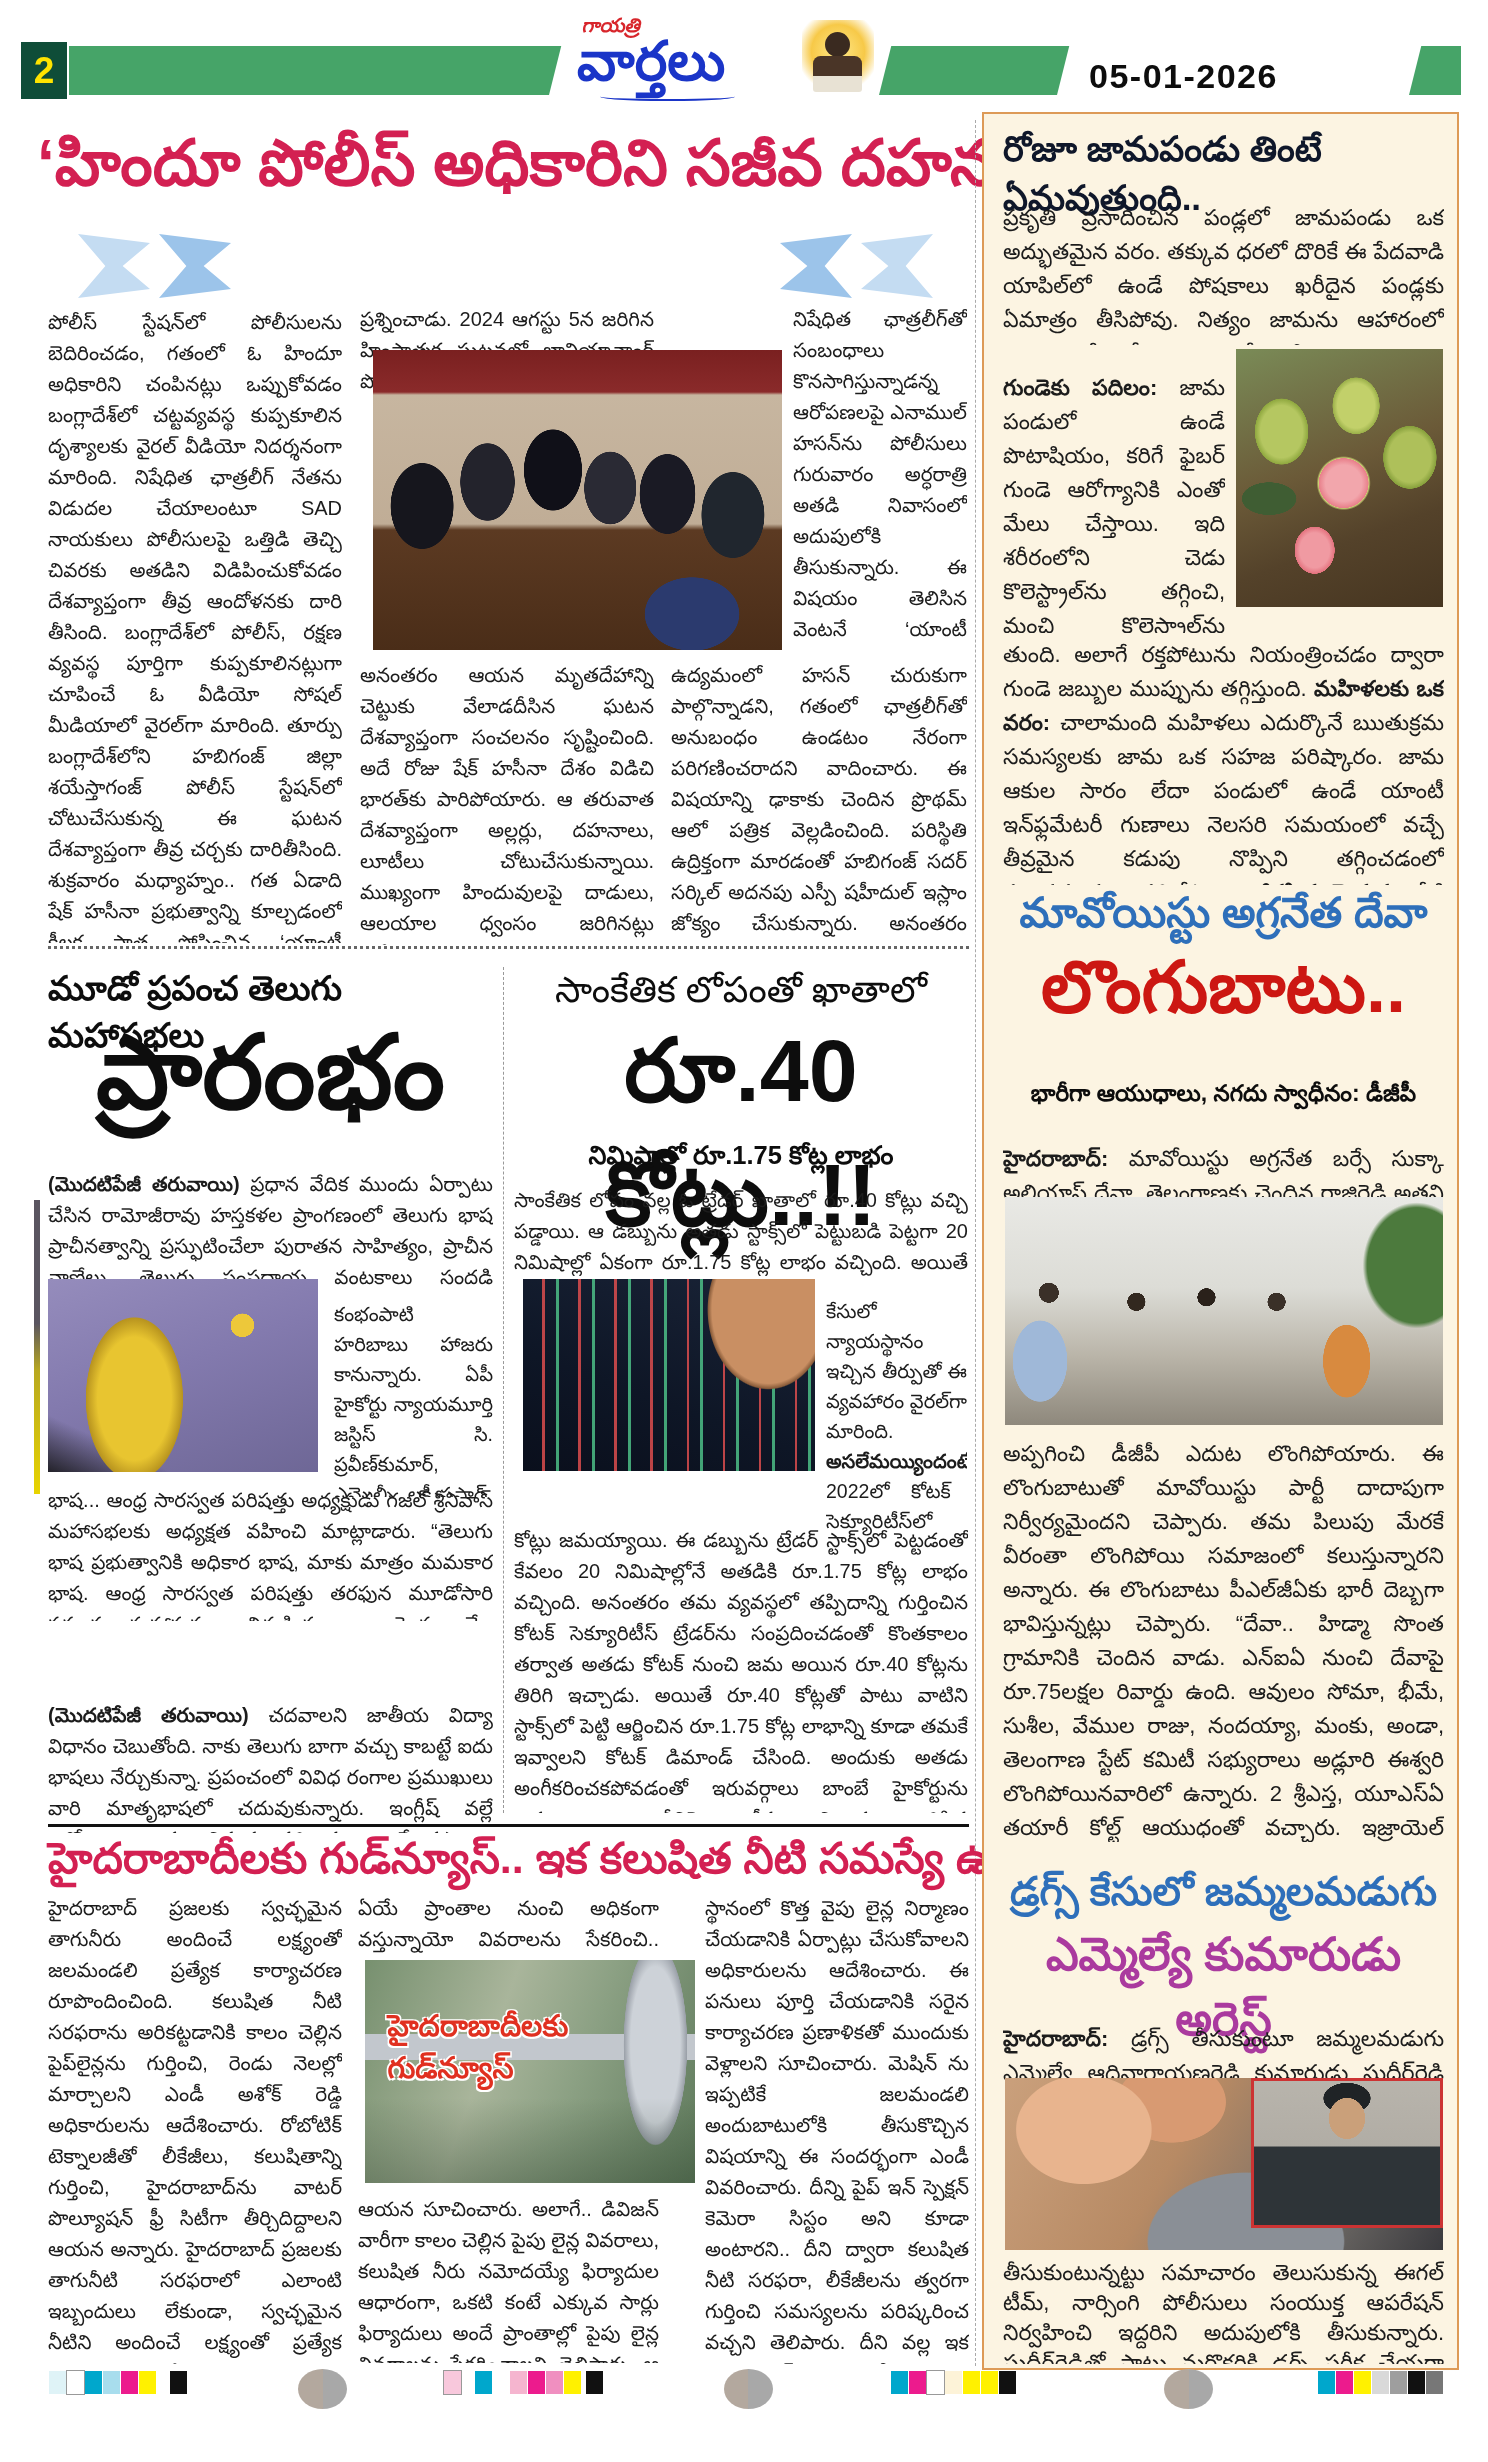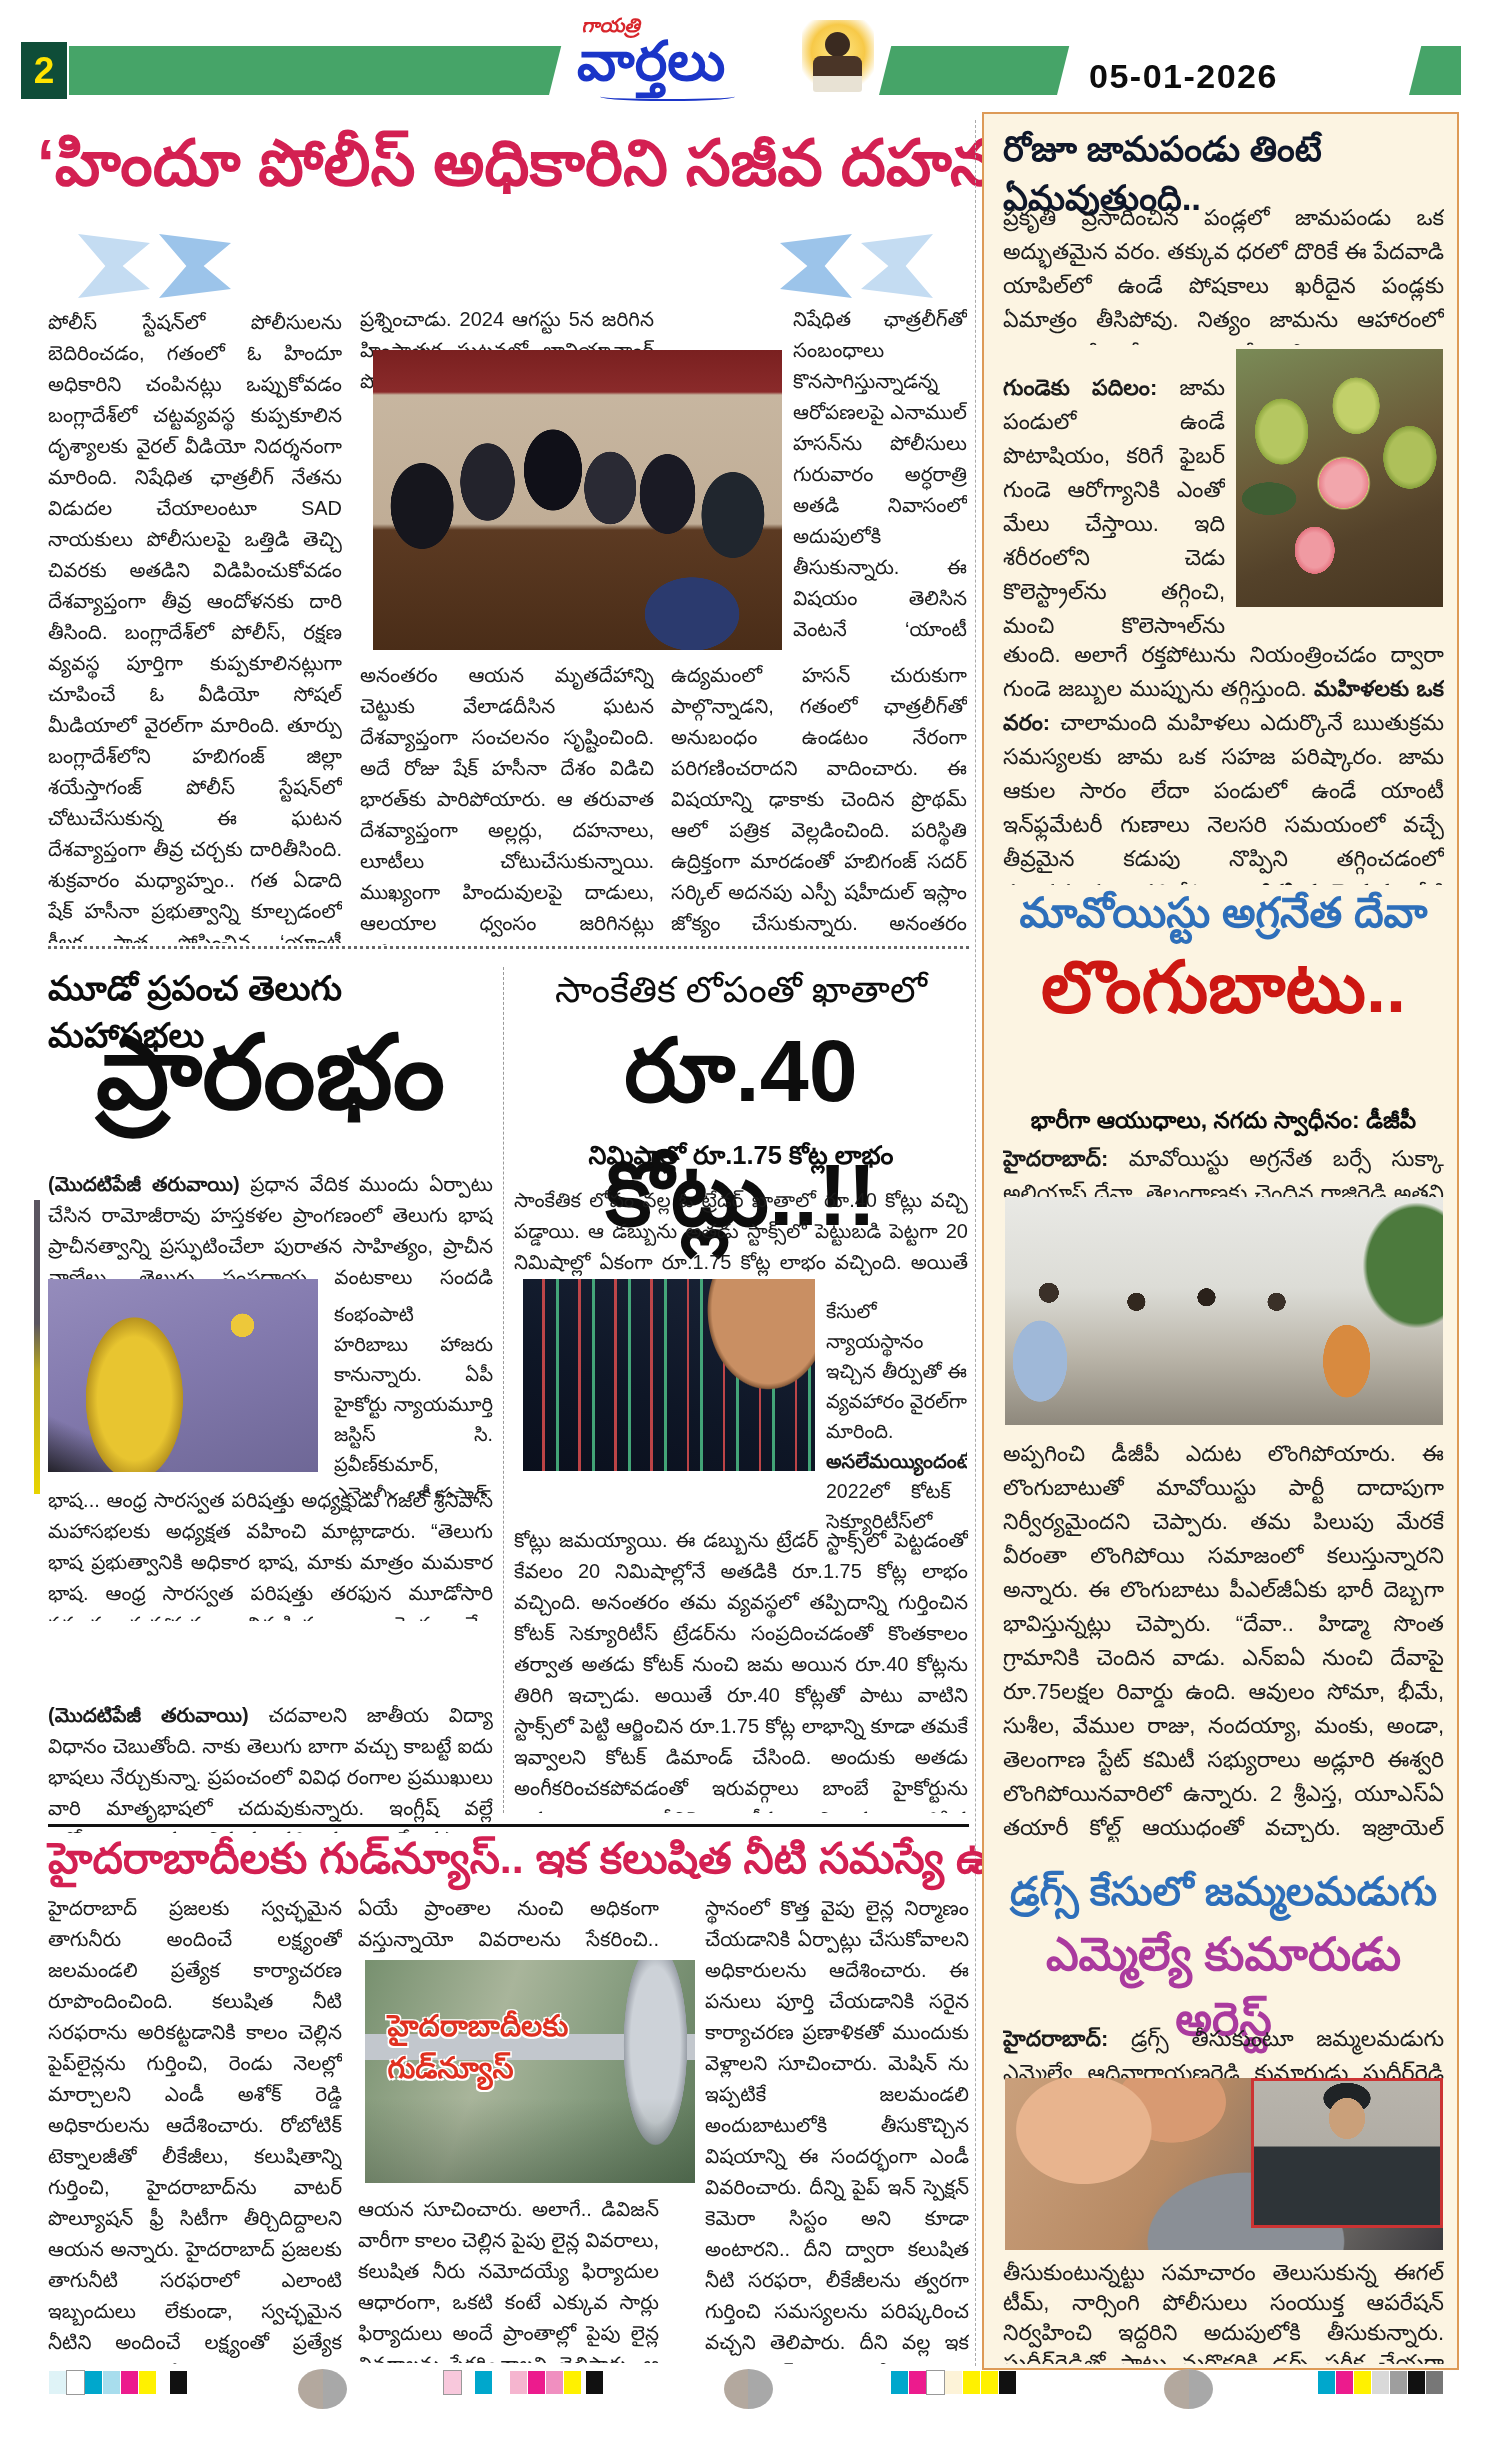--- a/index.html
+++ b/index.html
@@ -118,7 +118,7 @@
   #gv-body{left:1003px;top:616px;width:441px;height:247px;}
   #mo-kicker{left:1003px;top:889px;width:441px;font-size:42px;font-weight:bold;color:#2e6fba;text-align:center;}
   #mo-hl{left:1003px;top:946px;width:441px;font-size:72px;font-weight:bold;color:#cc1712;text-align:center;}
-  #mo-sub{left:1003px;top:1080px;width:441px;font-size:23px;font-weight:bold;color:#0d0d0d;text-align:center;margin-top:27px;}
+  #mo-sub{left:1003px;top:1080px;width:441px;font-size:23px;font-weight:bold;color:#0d0d0d;text-align:center;}
   #mo-lead{left:1003px;top:1120px;width:441px;height:70px;}
   #photo-surr{left:1005px;top:1197px;width:438px;height:228px;
     background:

